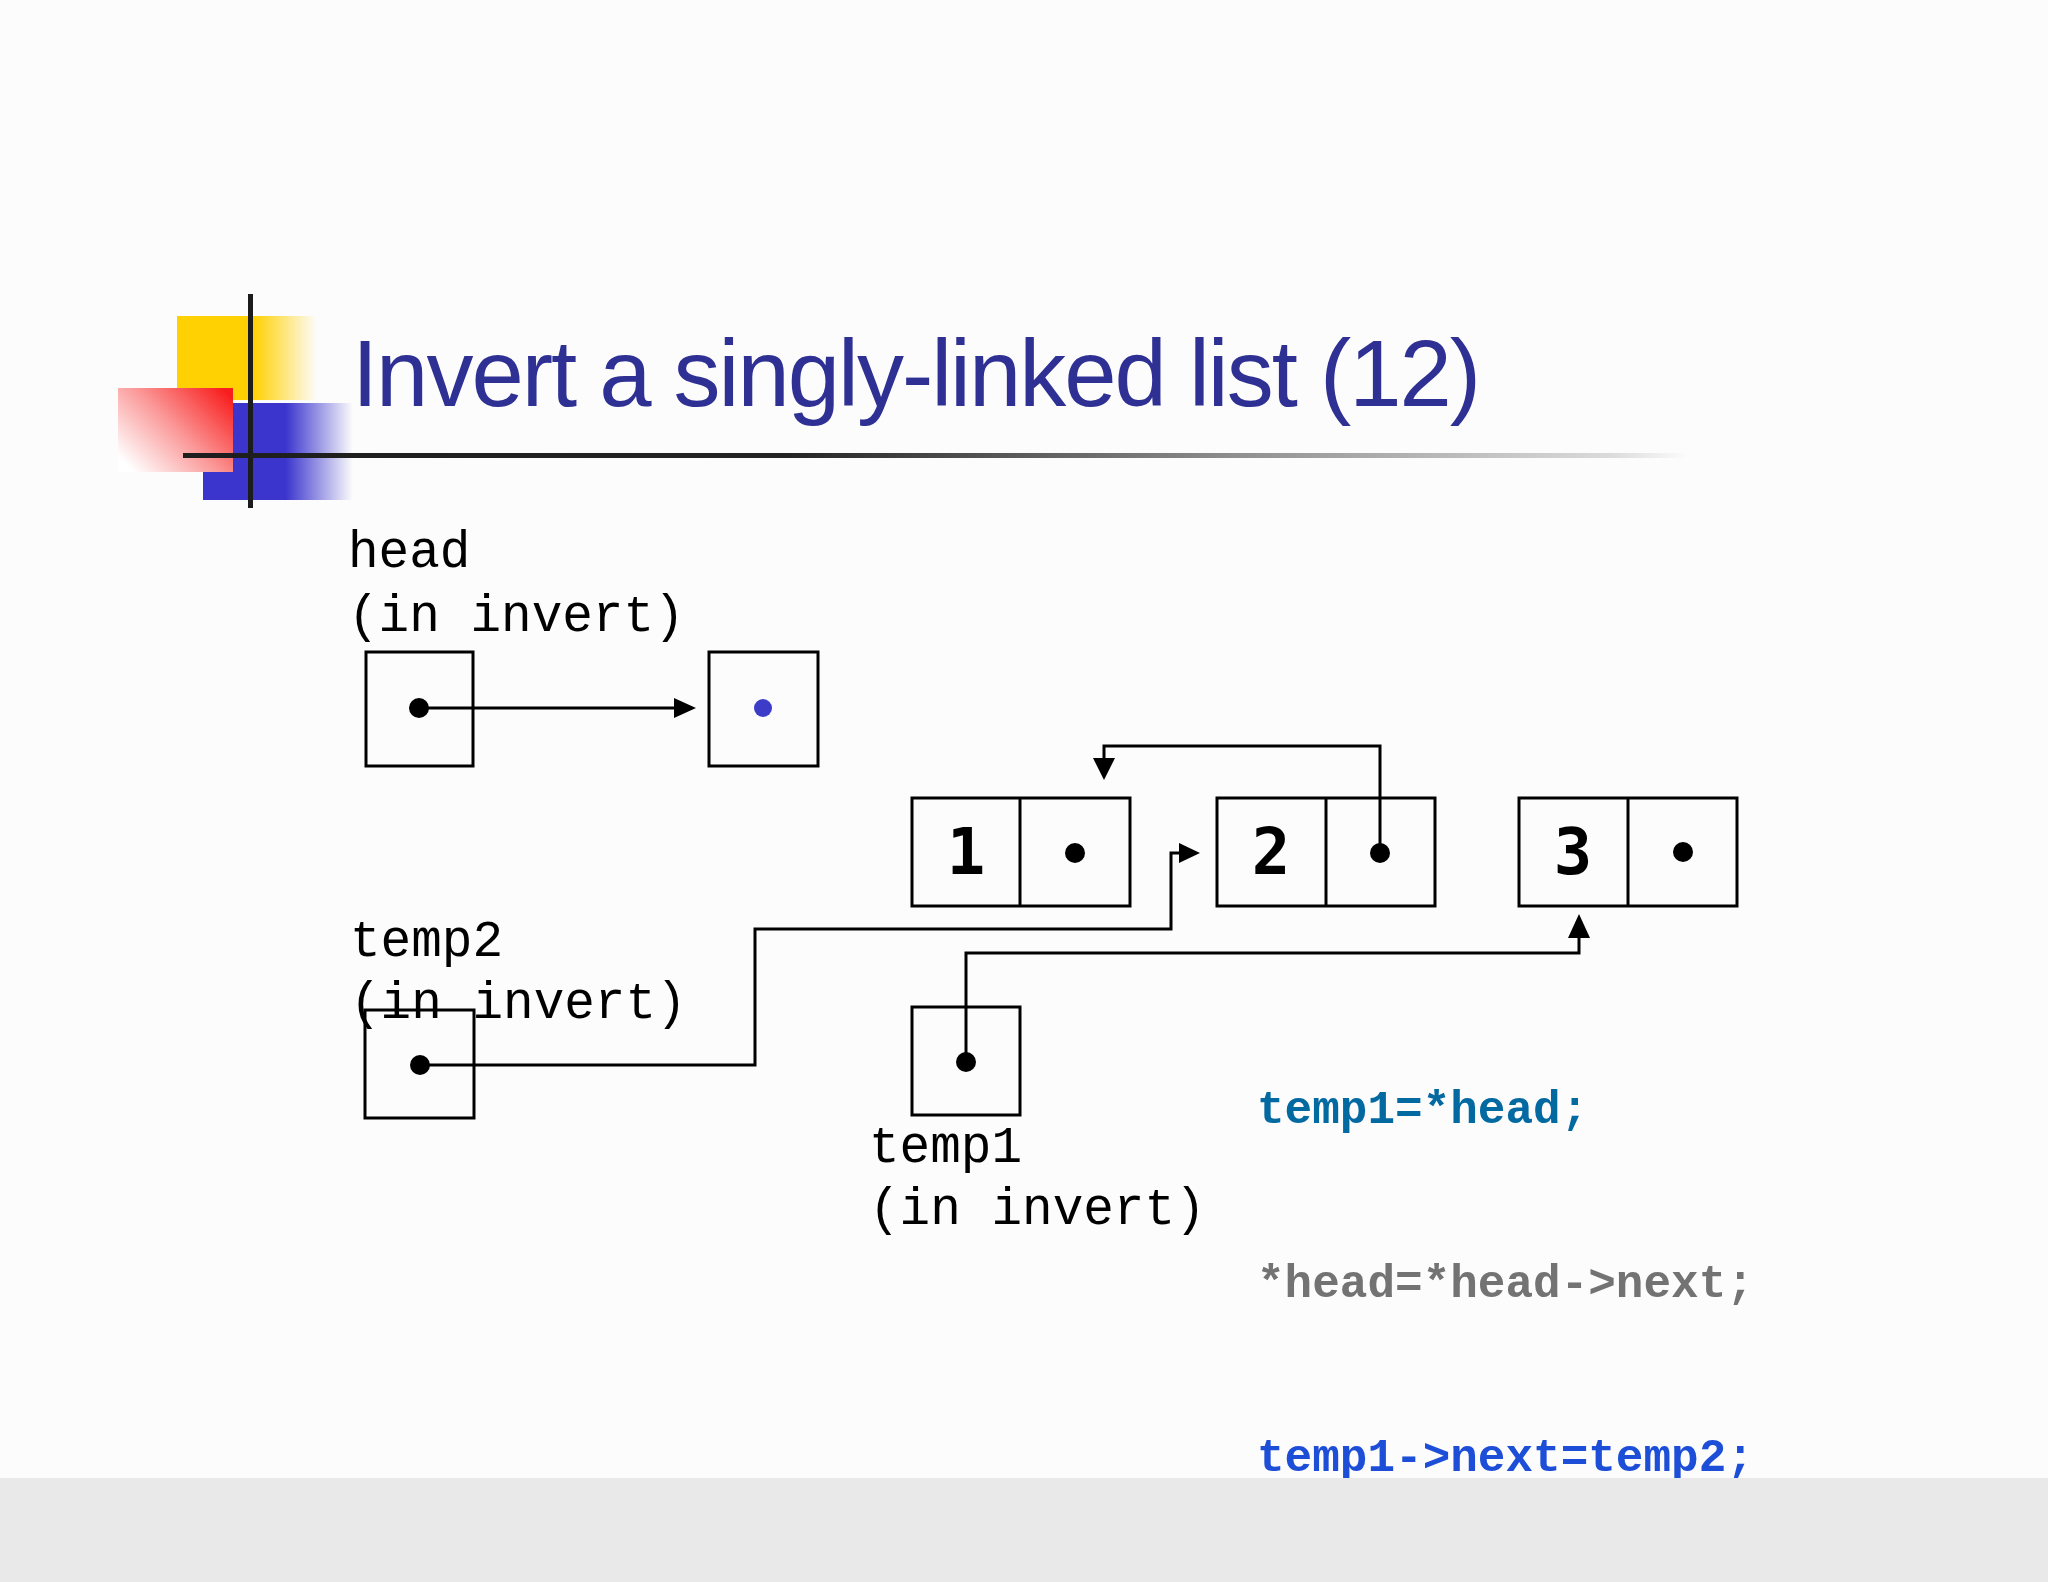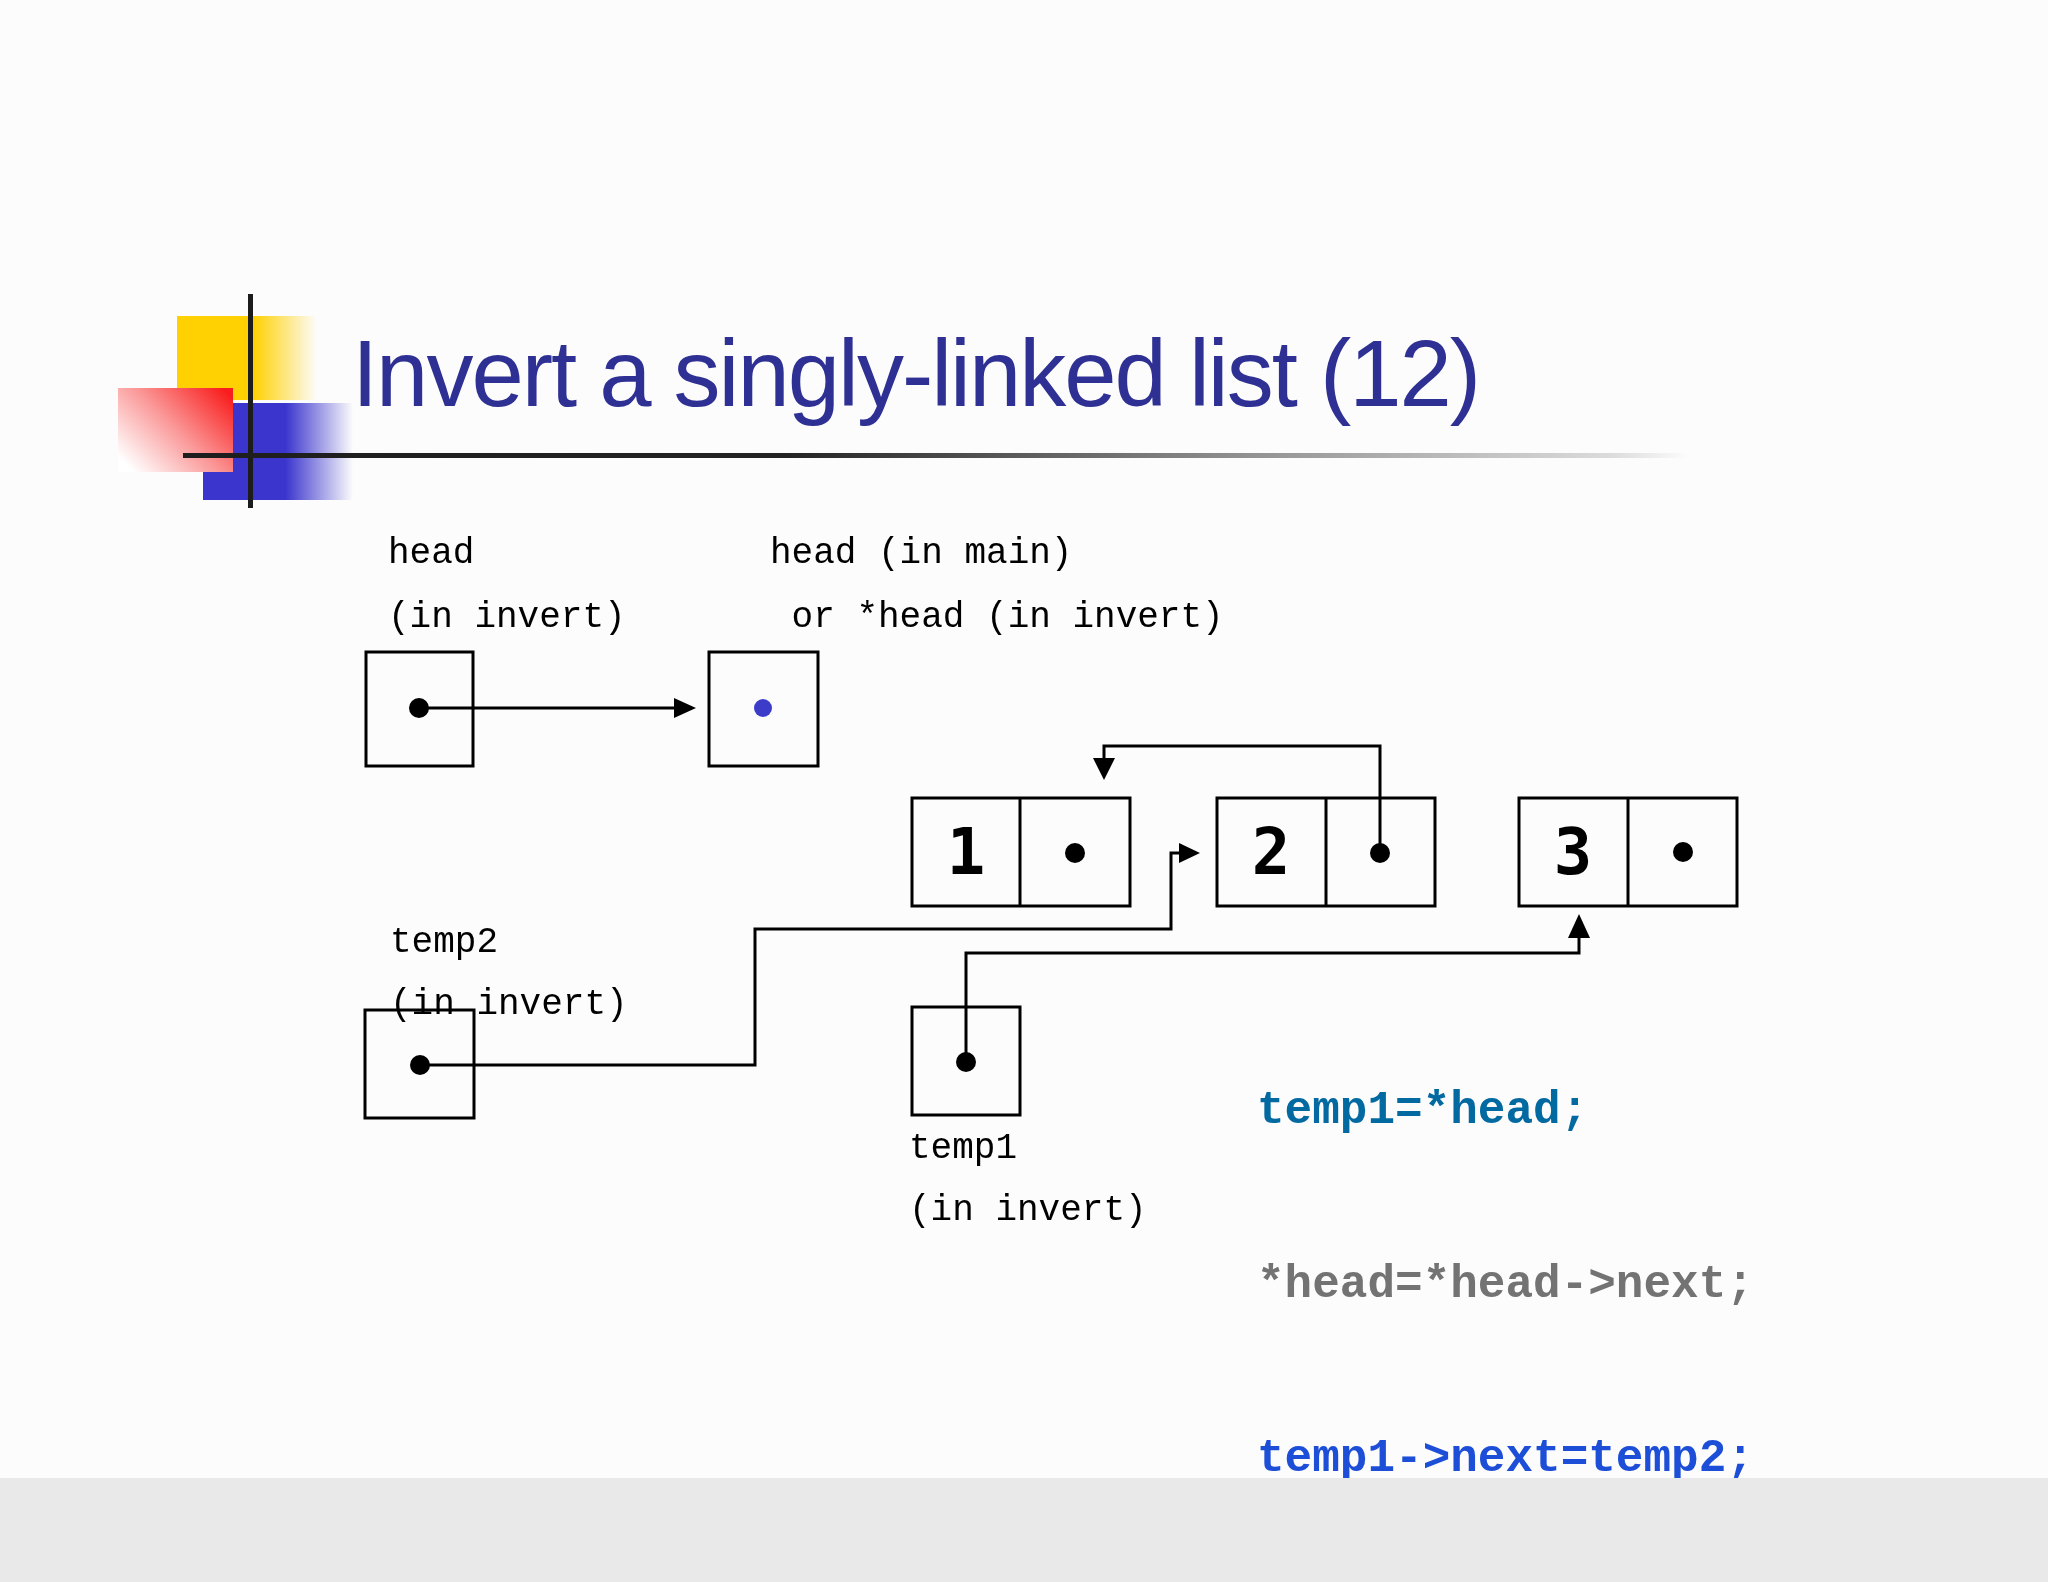--- a/index.html
+++ b/index.html
@@ -42,8 +42,8 @@
   .mlabel{
     position:absolute;
     font-family:"Liberation Mono", monospace;
-    font-size:36px;line-height:64px;
-    color:#000;white-space:pre;margin-left:40px;
+    font-size:51px;line-height:64px;
+    color:#000;white-space:pre;
   }
   .lbl-head-invert{left:348px;top:522px;}
   .lbl-head-main{left:730px;top:522px;}

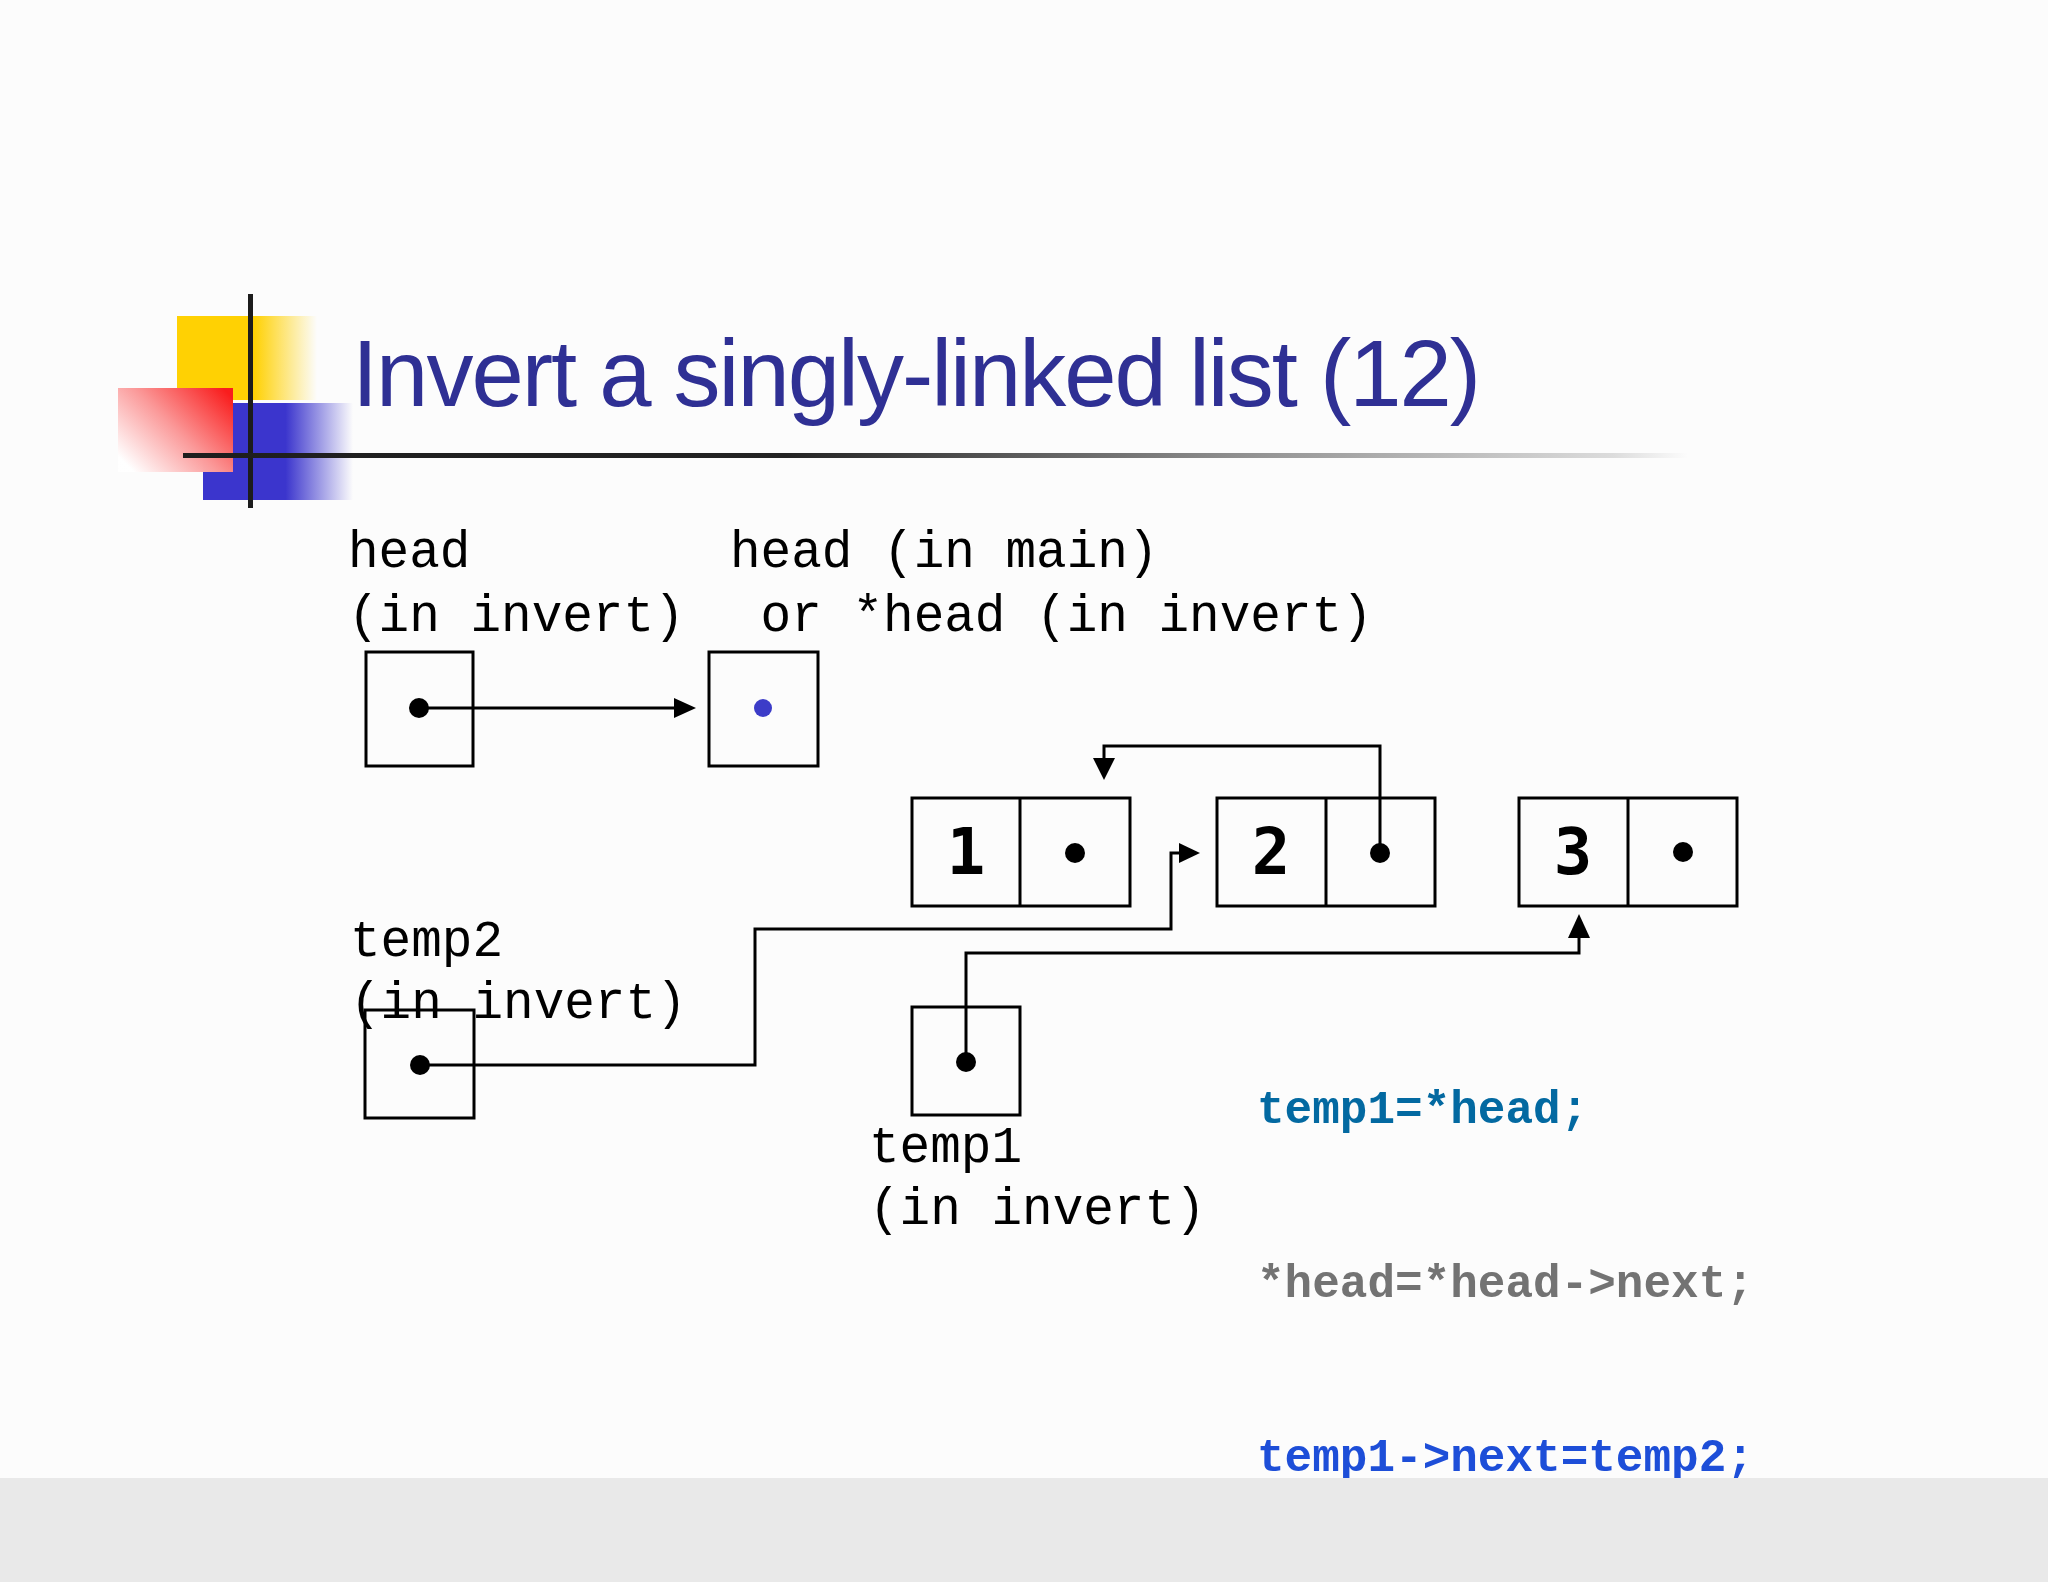--- a/index.html
+++ b/index.html
@@ -124,8 +124,6 @@
 
   <div class="mlabel lbl-head-invert">head
 (in invert)</div>
-  <div class="mlabel lbl-head-main">head (in main)
- or *head (in invert)</div>
   <div class="mlabel lbl-temp2">temp2
 (in invert)</div>
   <div class="mlabel lbl-temp1">temp1

